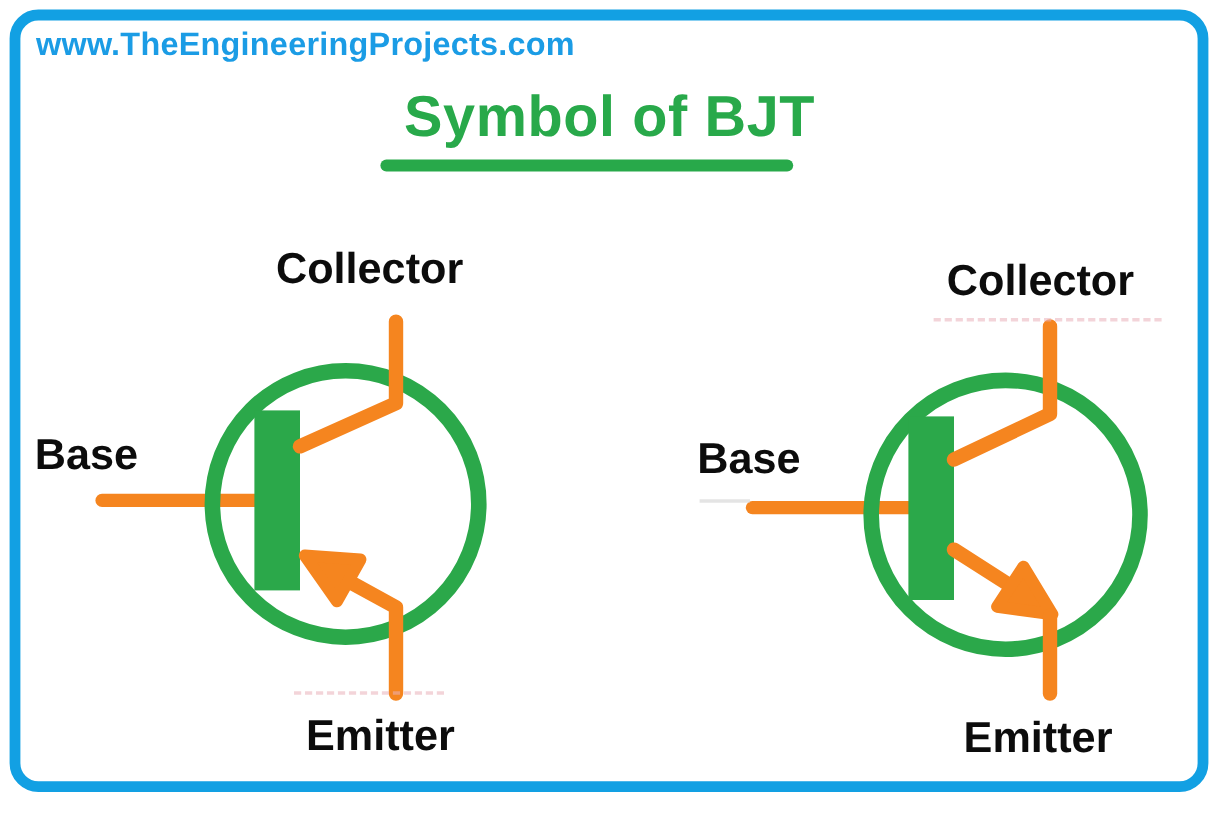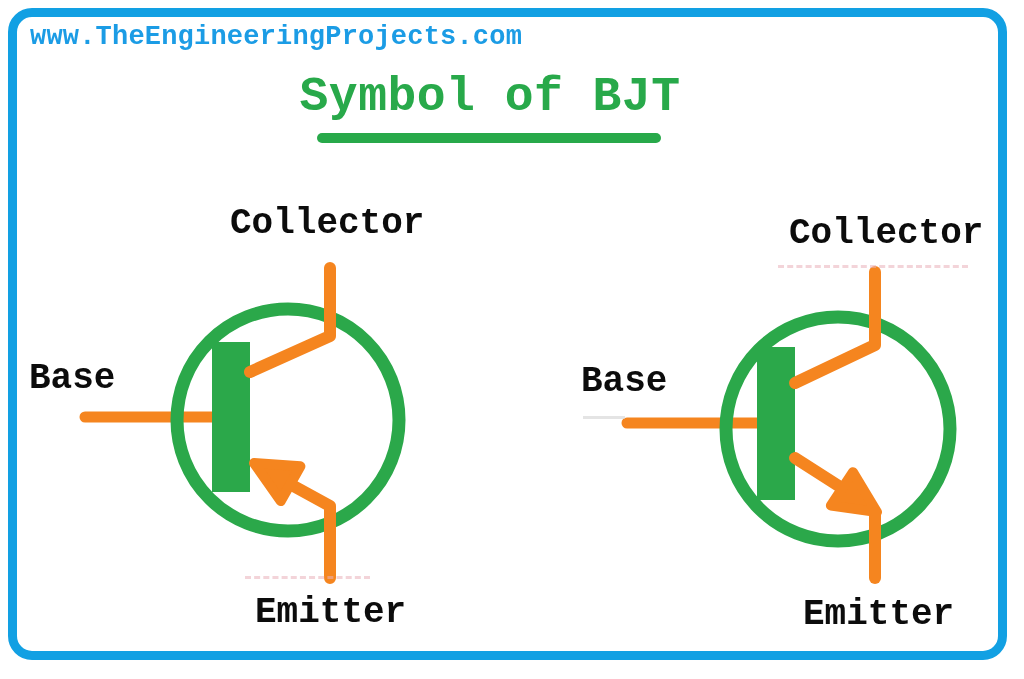--- a/index.html
+++ b/index.html
@@ -4,7 +4,7 @@
 <style>
   html,body{margin:0;padding:0;background:#ffffff;}
   body{font-family:"Liberation Sans","DejaVu Sans",sans-serif;}
-  .stage{position:relative;width:1020px;height:679px;background:#ffffff;overflow:hidden;font-family:Liberation Mono, monospace;}
+  .stage{position:relative;width:1020px;height:679px;background:#ffffff;overflow:hidden;}
 
   .frame{position:absolute;left:8px;top:8px;width:999px;height:652px;
          box-sizing:border-box;border:9px solid var(--frame-blue);border-radius:24px;}

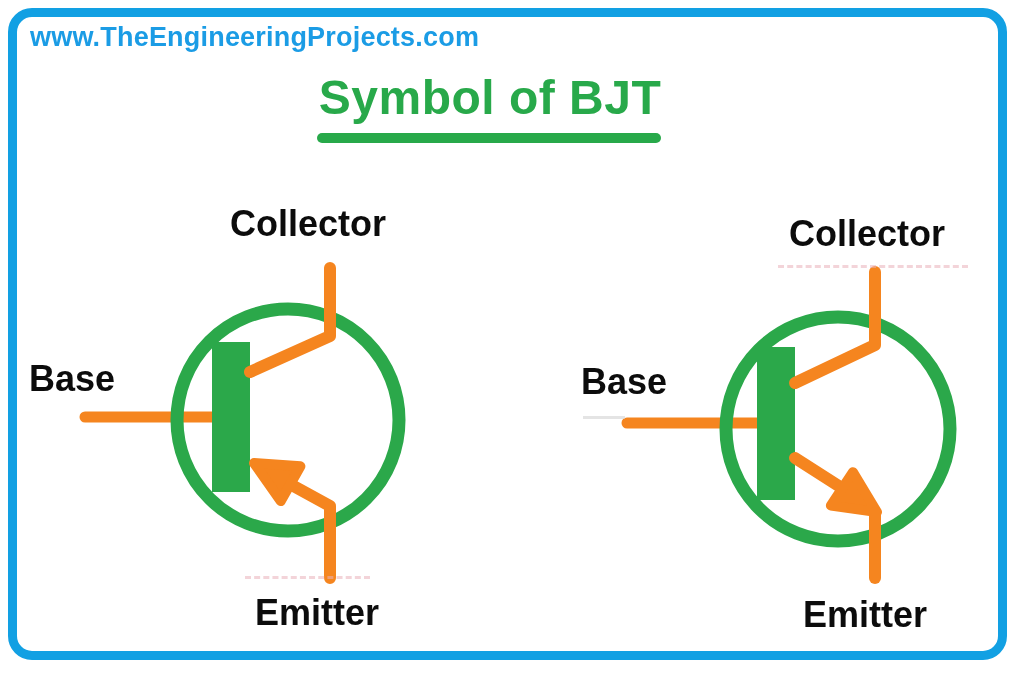--- a/index.html
+++ b/index.html
@@ -13,7 +13,7 @@
              color:var(--watermark-blue);letter-spacing:0.2px;white-space:nowrap;}
 
   .title{position:absolute;left:0;top:70px;width:980px;text-align:center;
-         font-size:48px;font-weight:bold;color:var(--title-green);letter-spacing:0.5px;}
+         font-size:48px;font-weight:bold;color:var(--title-green);letter-spacing:0.5px;padding-left:18px;}
   .title-underline{position:absolute;left:317px;top:133px;width:344px;height:10px;
                    border-radius:6px;background:var(--title-green);}
 

